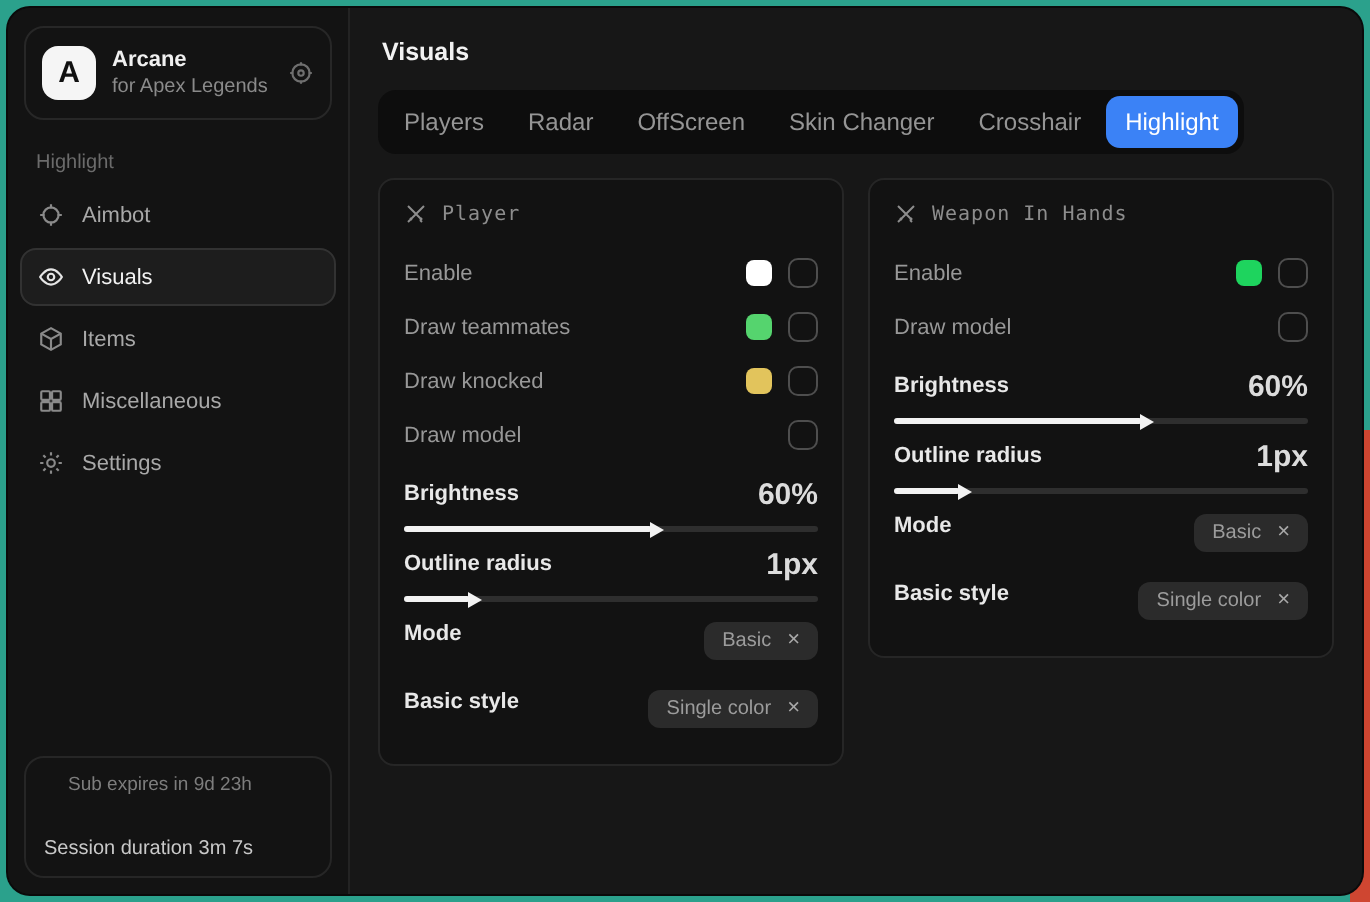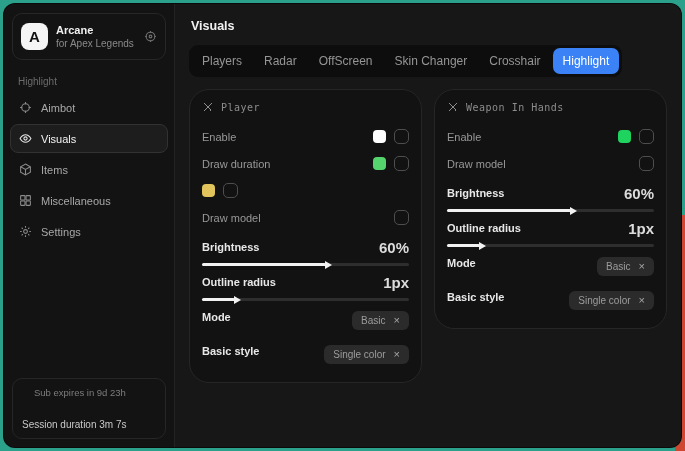--- a/index.html
+++ b/index.html
@@ -61,7 +61,7 @@
 
   .panels { display:flex; gap:12px; align-items:flex-start; }
   .panel {
-    width:237px; background:#121212; border:1px solid #262626; border-radius:20px;
+    width:237px; background:#121212; border:1px solid #262626; border-radius:8px;
     padding:11px 12px 13px 12px;
   }
   .panel-head {

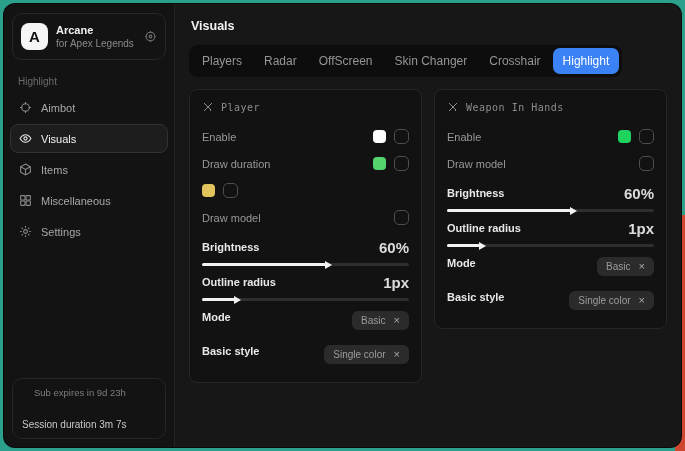--- a/index.html
+++ b/index.html
@@ -211,7 +211,7 @@
           <span class="checkbox"></span>
         </div>
         <div class="trow">
-          <span class="tlabel">Draw duration</span>
+          <span class="tlabel">Draw teammates</span>
           <span class="swatch" style="background: rgb(85, 212, 110);"></span>
           <span class="checkbox"></span>
         </div>

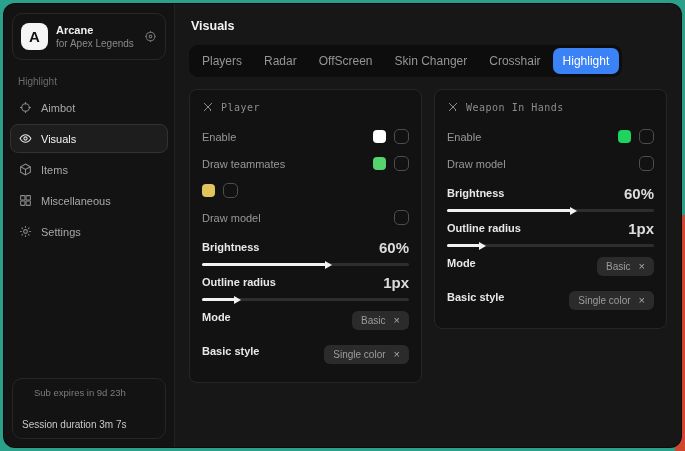--- a/index.html
+++ b/index.html
@@ -216,6 +216,7 @@
           <span class="checkbox"></span>
         </div>
         <div class="trow">
+          <span class="tlabel">Draw knocked</span>
           <span class="swatch" style="background: rgb(226, 196, 92);"></span>
           <span class="checkbox"></span>
         </div>

